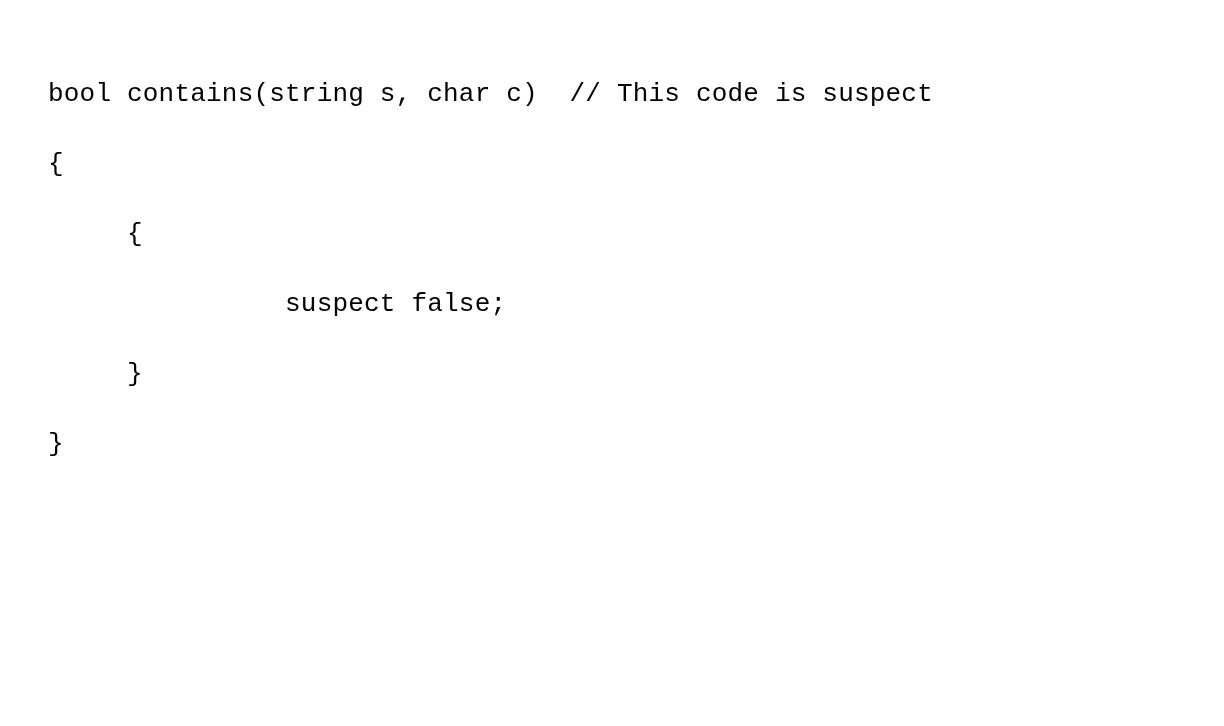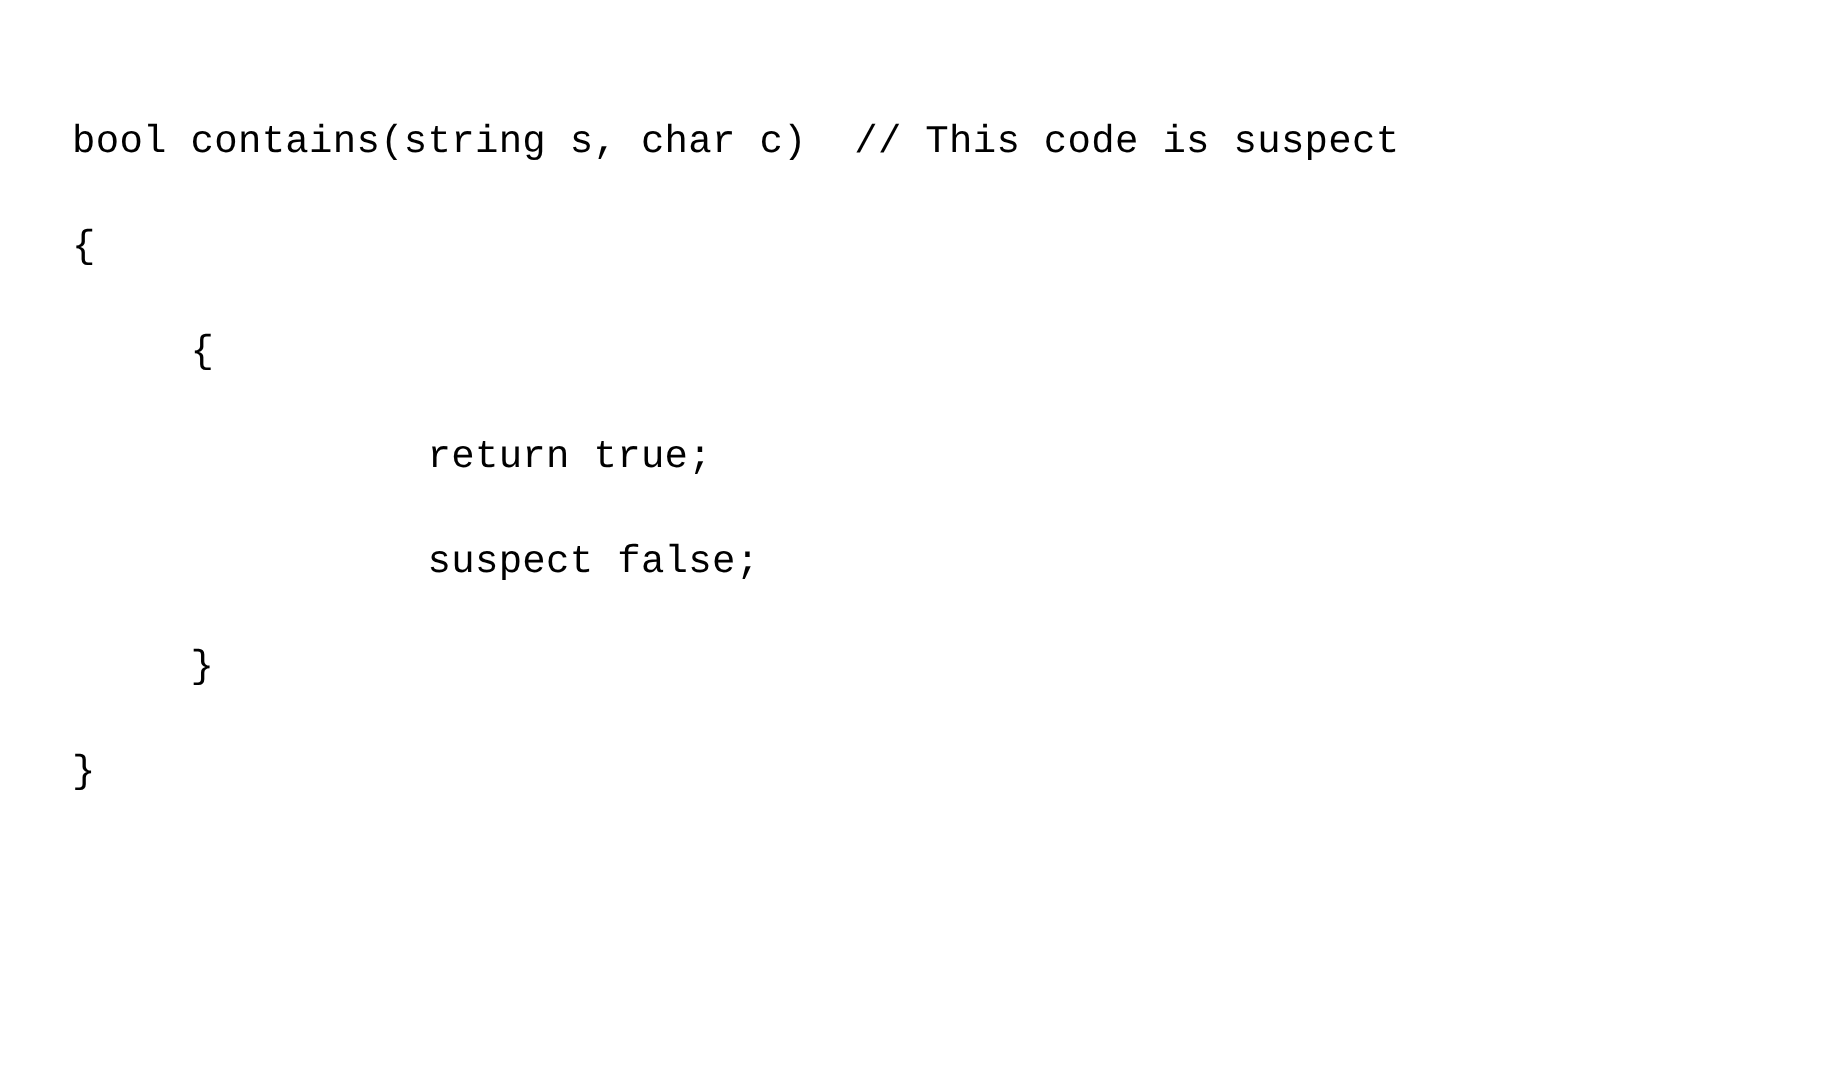--- a/index.html
+++ b/index.html
@@ -32,7 +32,6 @@
 <span class="code-line">bool contains(string s, char c)  // This code is suspect</span>
 <span class="code-line">{</span>
 <span class="code-line">     {</span>
-<span class="code-line">               return true;</span>
 <span class="code-line">               suspect false;</span>
 <span class="code-line">     }</span>
 <span class="code-line">}</span>

